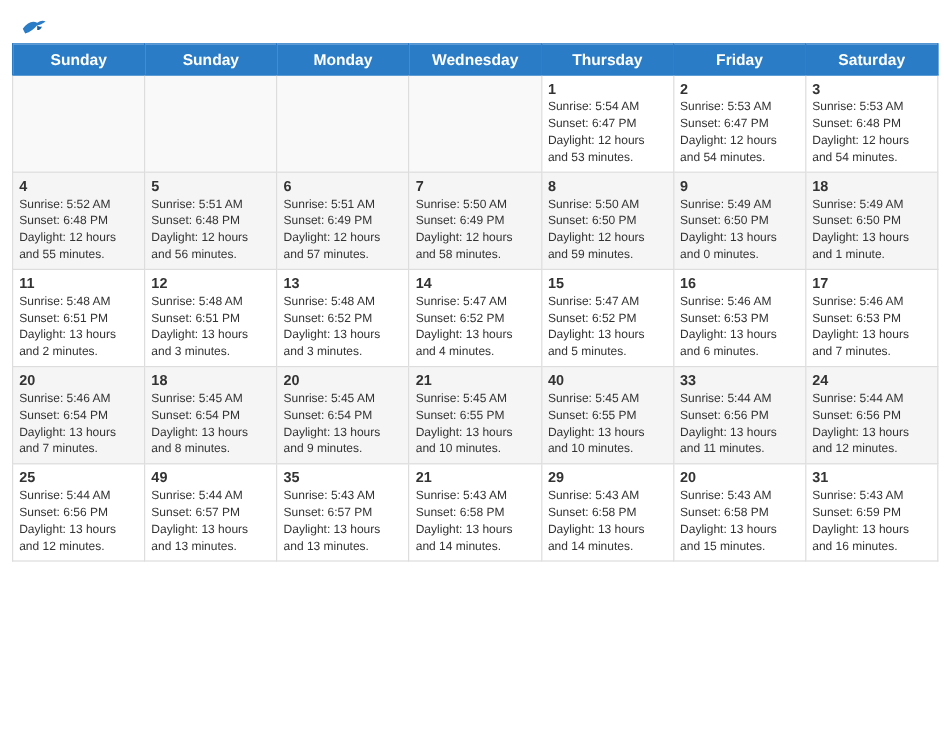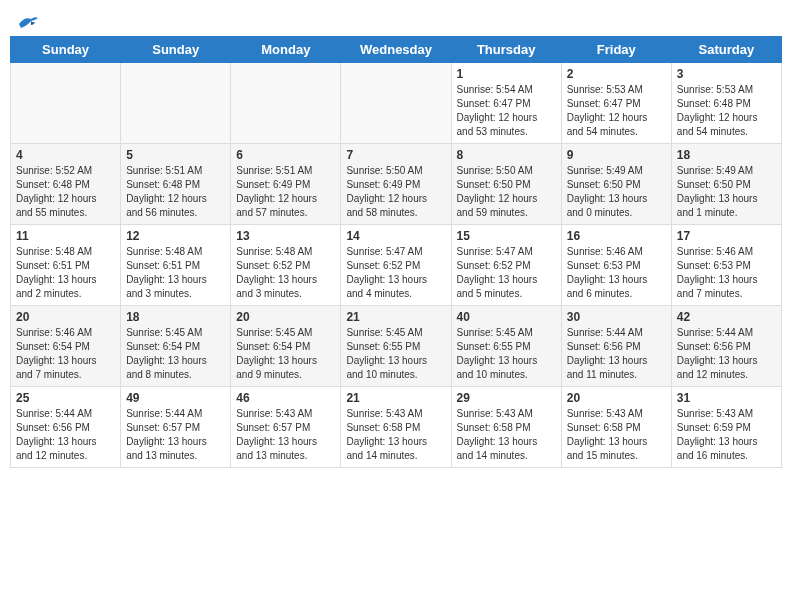--- a/index.html
+++ b/index.html
@@ -300,7 +300,7 @@
 and 10 minutes.</div>
         </td>
         <td>
-          <span class="day-number">30</span>
+          <span class="day-number">33</span>
           <div class="day-info" style="white-space: pre-line;">Sunrise: 5:44 AM
 Sunset: 6:56 PM
 Daylight: 13 hours

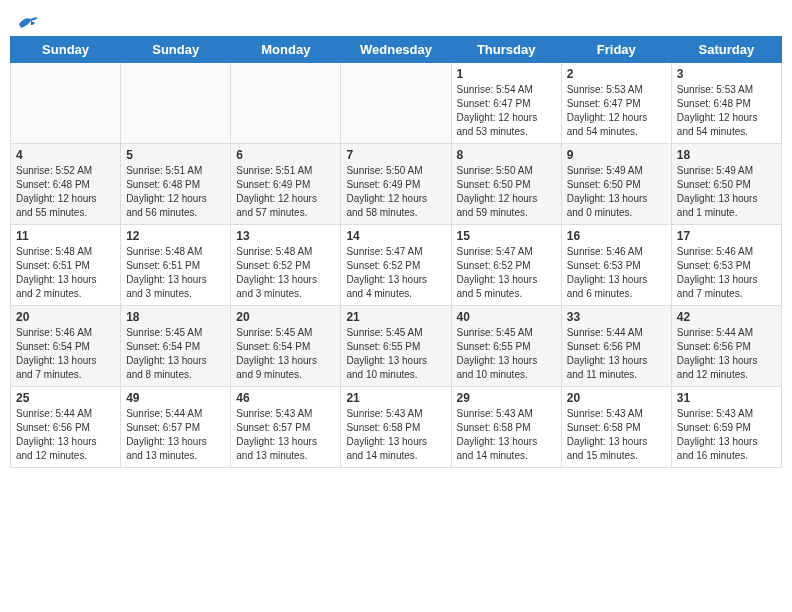--- a/index.html
+++ b/index.html
@@ -307,7 +307,7 @@
 and 11 minutes.</div>
         </td>
         <td>
-          <span class="day-number">42</span>
+          <span class="day-number">24</span>
           <div class="day-info" style="white-space: pre-line;">Sunrise: 5:44 AM
 Sunset: 6:56 PM
 Daylight: 13 hours

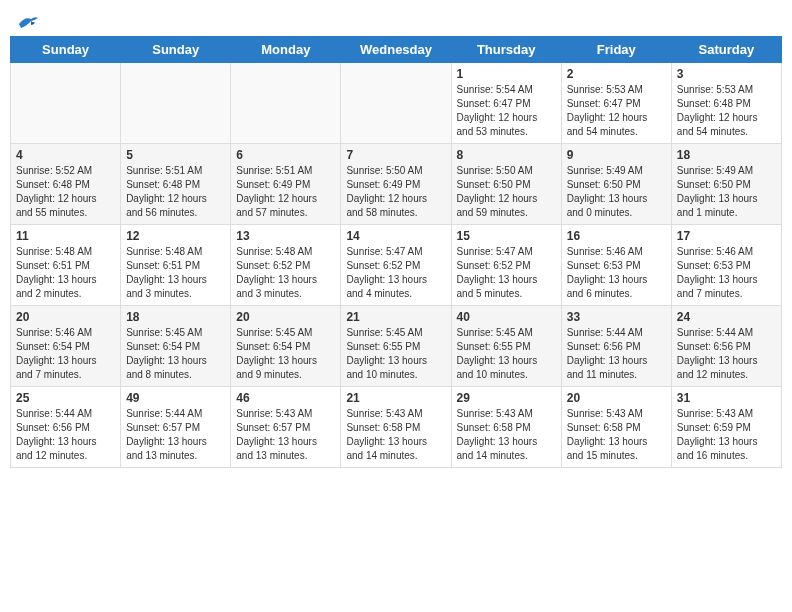--- a/index.html
+++ b/index.html
@@ -330,7 +330,7 @@
 and 13 minutes.</div>
         </td>
         <td>
-          <span class="day-number">46</span>
+          <span class="day-number">35</span>
           <div class="day-info" style="white-space: pre-line;">Sunrise: 5:43 AM
 Sunset: 6:57 PM
 Daylight: 13 hours

